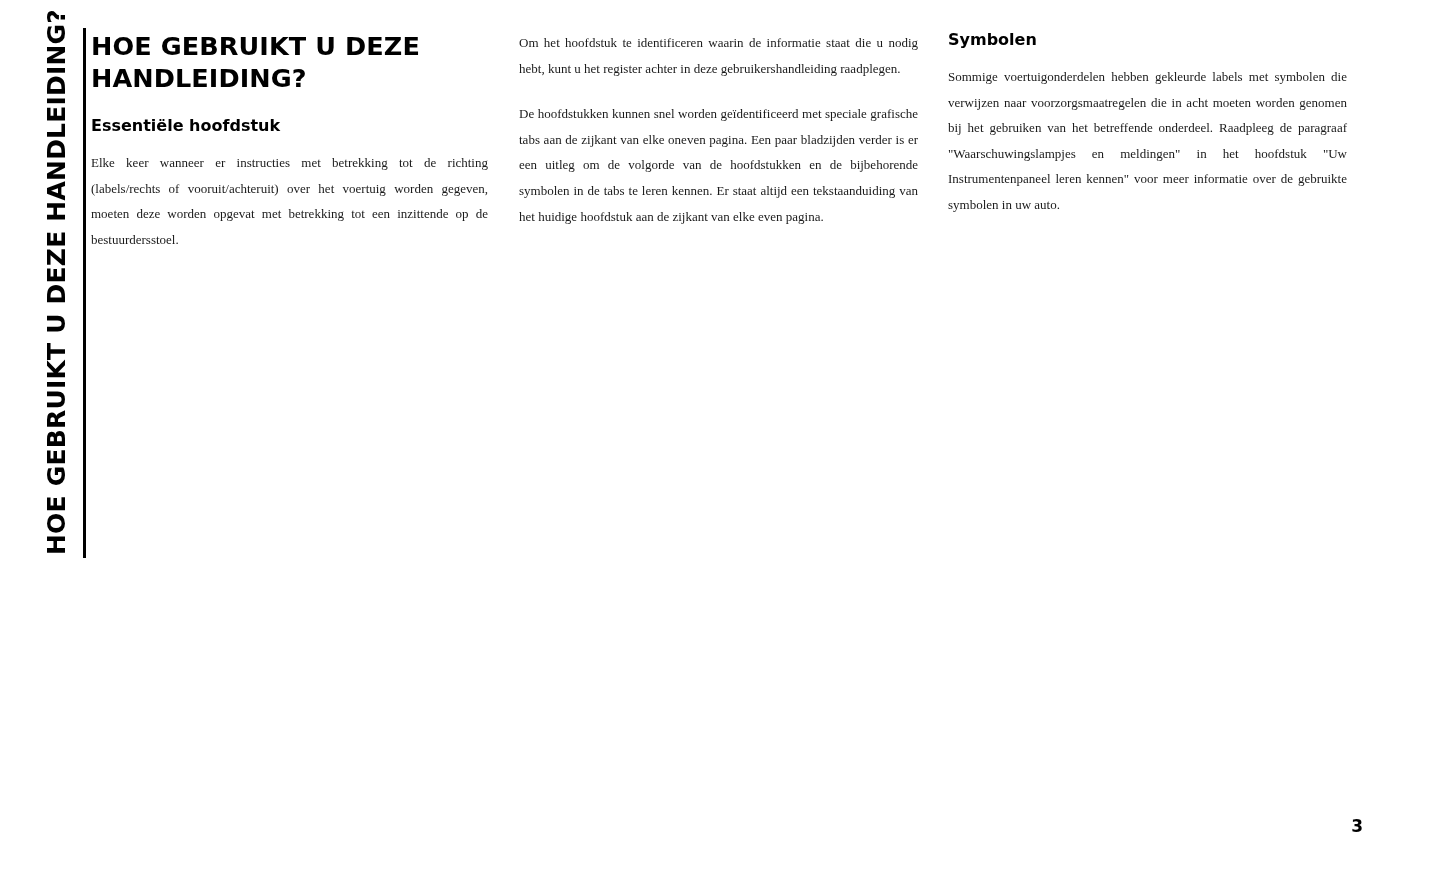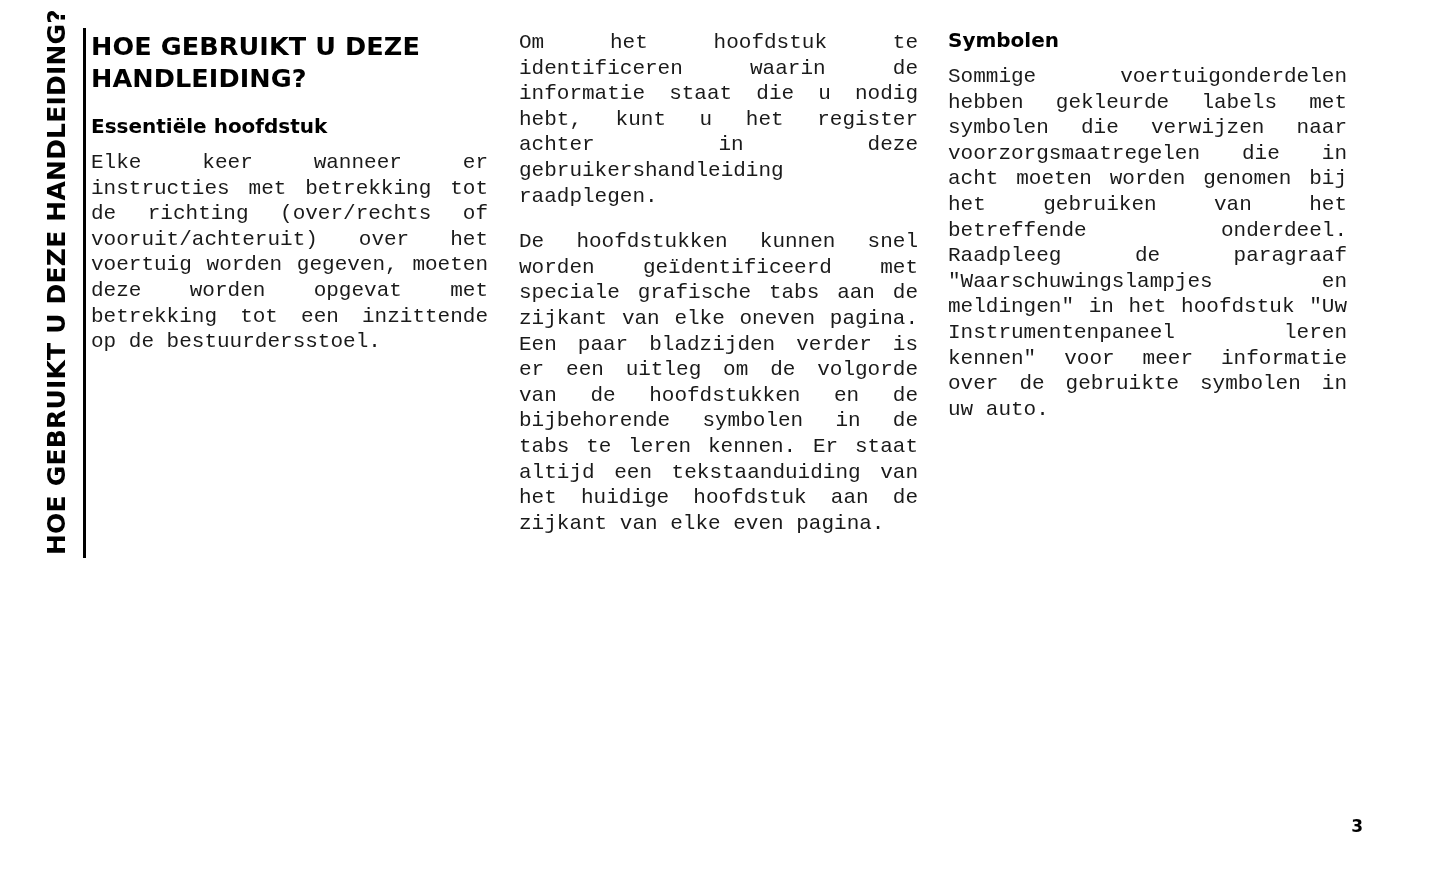--- a/index.html
+++ b/index.html
@@ -82,8 +82,8 @@
   }
 
   p.body {
-    font-family: Liberation Mono, monospace;
-    font-size: 21px;
+    font-family: Liberation Serif, serif;
+    font-size: 13px;
     line-height: 25.6px;
     margin: 0 0 20px 0;
     text-align: justify;

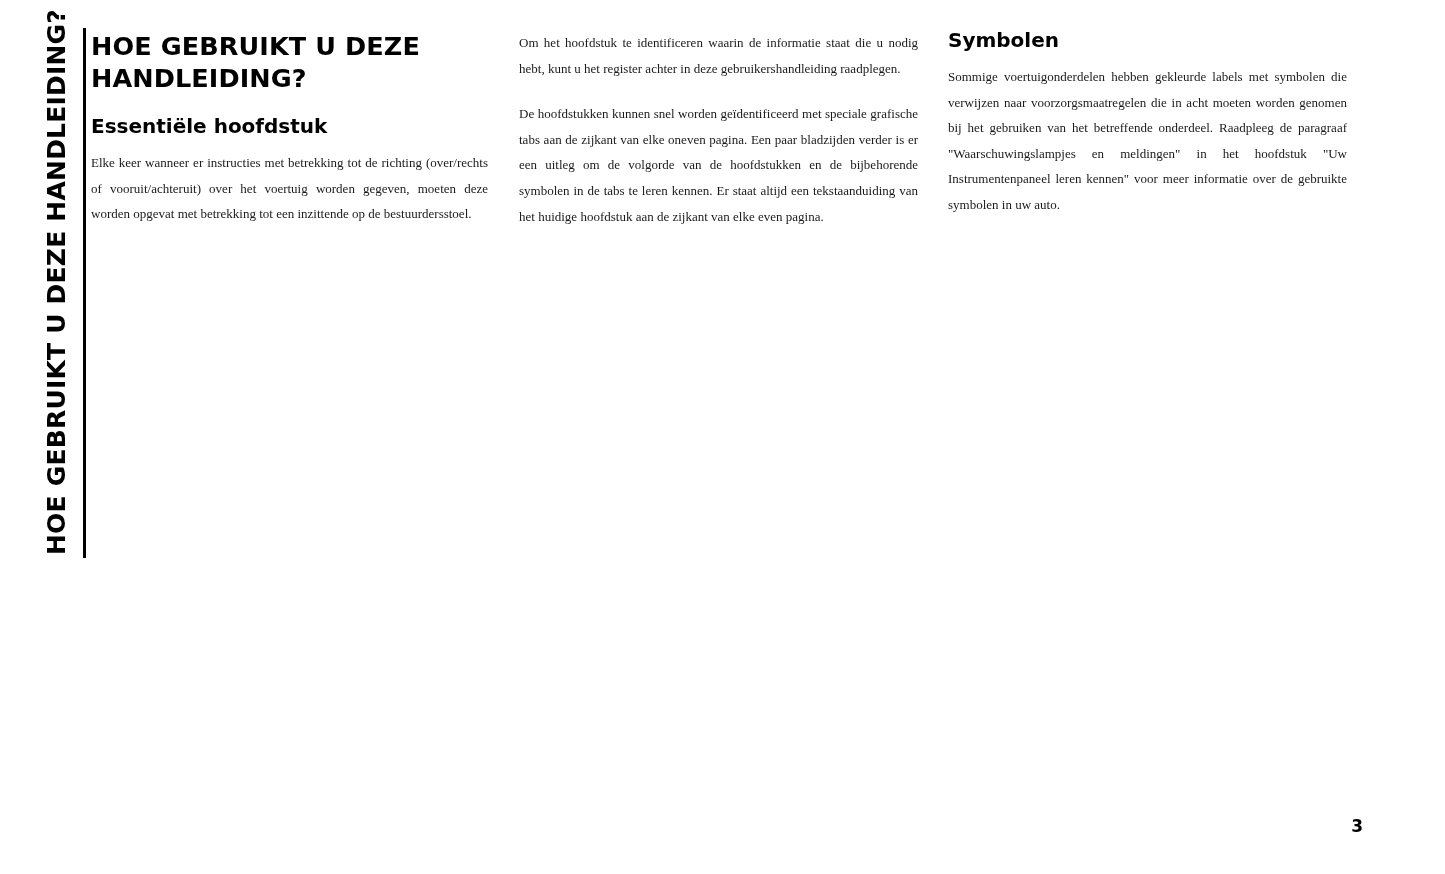--- a/index.html
+++ b/index.html
@@ -75,7 +75,7 @@
   h2.subhead {
     font-family: "DejaVu Sans", sans-serif;
     font-weight: bold;
-    font-size: 20px;
+    font-size: 16px;
     line-height: 20px;
     margin: 0 0 14px 0;
     color: #000000;

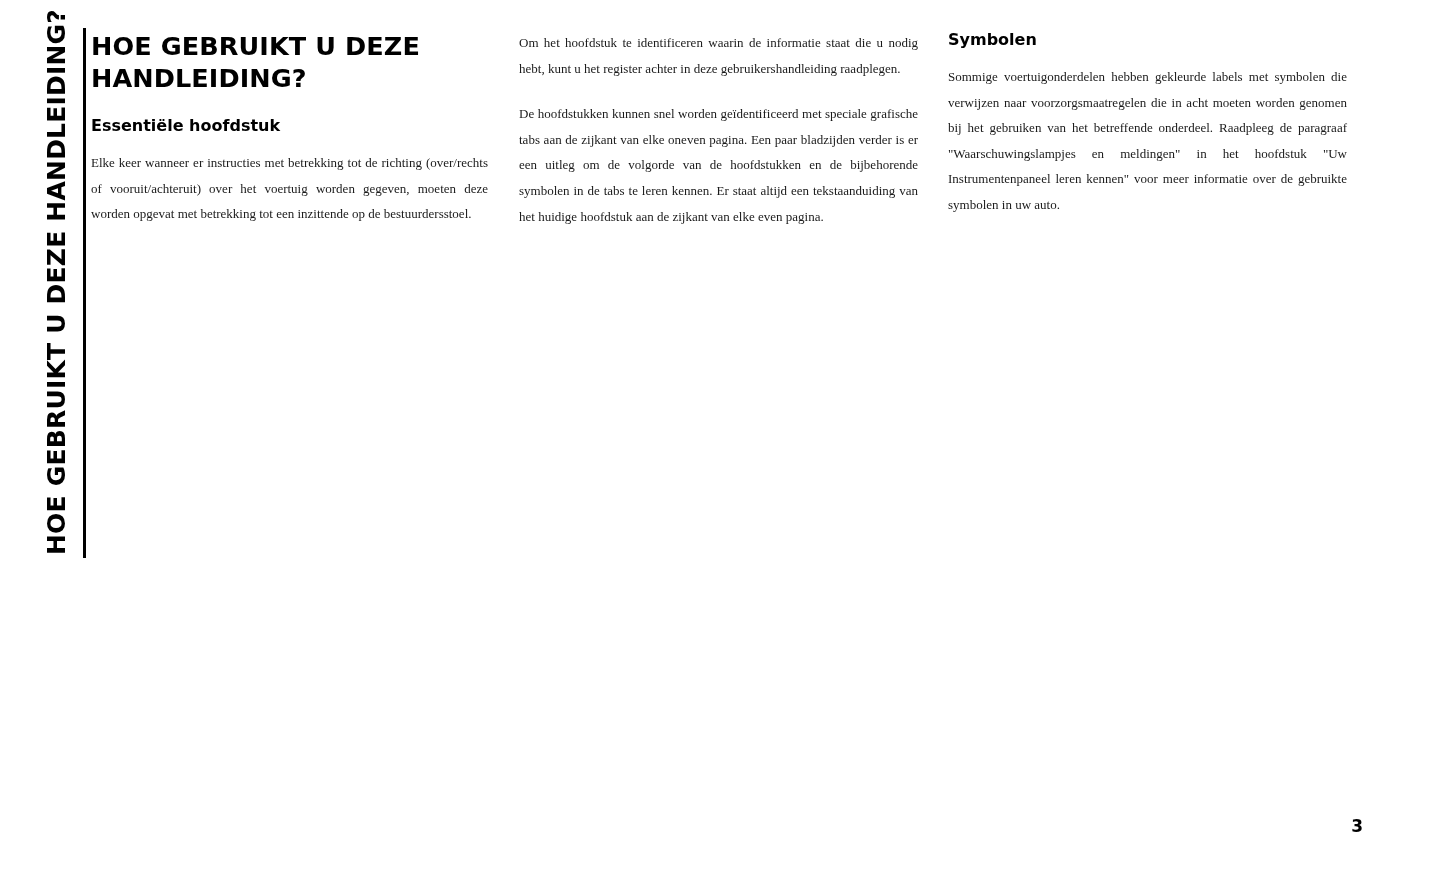--- a/index.html
+++ b/index.html
@@ -116,7 +116,7 @@
   <div class="col col-1">
     <h1 class="title">HOE GEBRUIKT U DEZE HANDLEIDING?</h1>
     <h2 class="subhead">Essentiële hoofdstuk</h2>
-    <p class="body">Elke keer wanneer er instructies met betrekking tot de richting (over/rechts of vooruit/achteruit) over het voertuig worden gegeven, moeten deze worden opgevat met betrekking tot een inzittende op de bestuurdersstoel.</p>
+    <p class="body">Elke keer wanneer er instructies met betrekking tot de richting (labels/rechts of vooruit/achteruit) over het voertuig worden gegeven, moeten deze worden opgevat met betrekking tot een inzittende op de bestuurdersstoel.</p>
   </div>
 
   <div class="col col-2">

